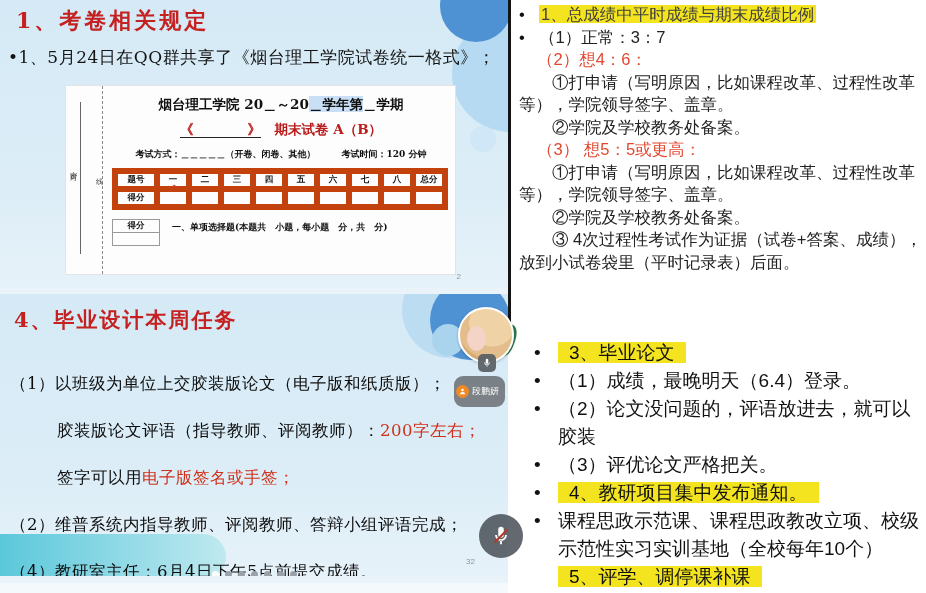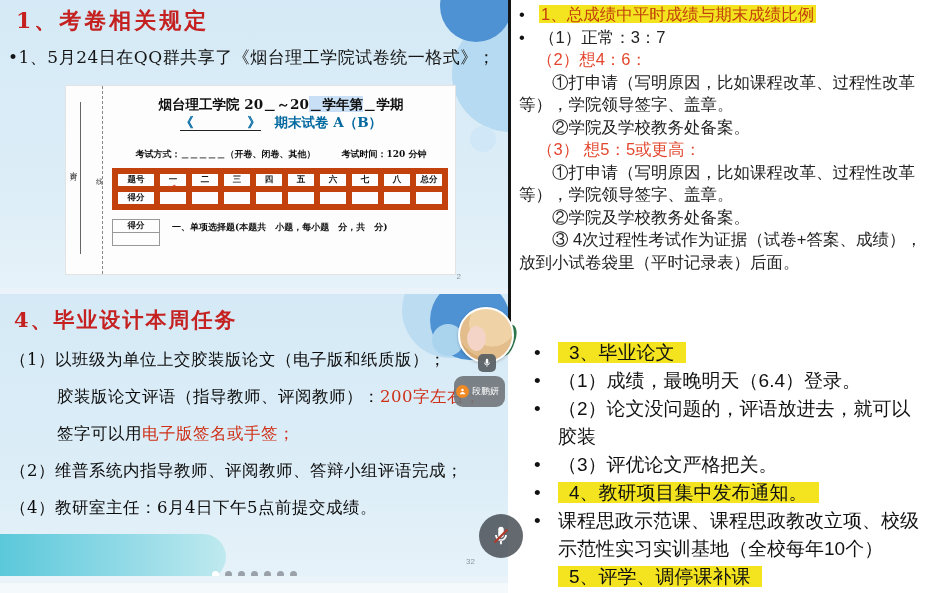--- a/index.html
+++ b/index.html
@@ -79,7 +79,7 @@
   .rt .bul{display:inline-block;width:9px;margin-right:11px;color:#111;}
   .rt .numline{padding-left:18px;color:#e2472e;}
   .rt .para{text-indent:33px;}
-  .hl-red{background:#f3e41f;color:#c2410c;padding:0 2px;}
+  .hl-red{background:#f3e41f;color:#404040;padding:0 2px;}
 
   .rb{position:absolute;left:534px;top:339px;width:392px;font-size:19px;line-height:28px;color:#111;}
   .rb p{margin:0;padding-left:24px;position:relative;}

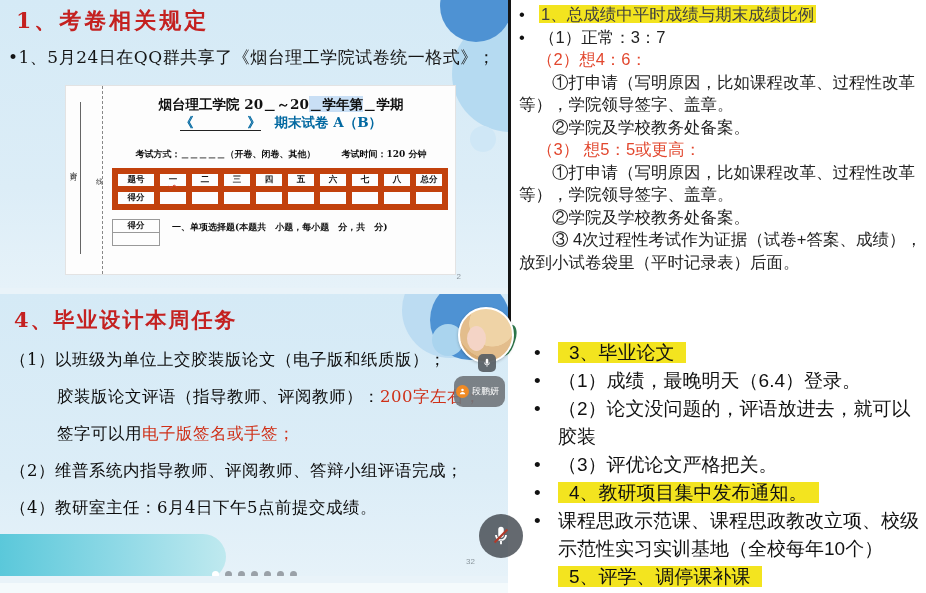--- a/index.html
+++ b/index.html
@@ -38,7 +38,7 @@
   .paper-content{position:absolute;left:46px;top:5px;right:5px;}
   .ph1{text-align:center;font:bold 13.5px "DejaVu Serif",serif;color:#111;margin-top:5px;white-space:nowrap;}
   .ph1 .sel{background:#c9dff5;text-align:right;}
-  .ph2{text-align:center;font:bold 13.5px "DejaVu Serif",serif;color:#0369a1;white-space:nowrap;}
+  .ph2{text-align:center;font:bold 13.5px "DejaVu Serif",serif;color:#b91c1c;margin-top:7px;white-space:nowrap;}
   .ph2 .uline{border-bottom:1px solid #222;}
   .pmeta{display:flex;justify-content:center;gap:26px;margin-top:16px;
          font:bold 9px "DejaVu Serif",serif;color:#111;white-space:nowrap;}

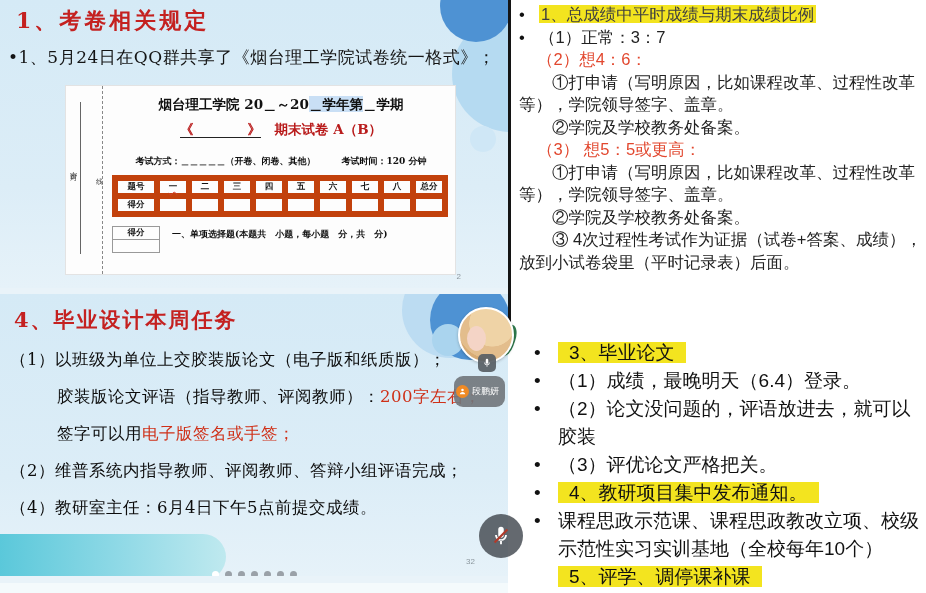--- a/index.html
+++ b/index.html
@@ -40,7 +40,7 @@
   .ph1 .sel{background:#c9dff5;text-align:right;}
   .ph2{text-align:center;font:bold 13.5px "DejaVu Serif",serif;color:#b91c1c;margin-top:7px;white-space:nowrap;}
   .ph2 .uline{border-bottom:1px solid #222;}
-  .pmeta{display:flex;justify-content:center;gap:26px;margin-top:16px;
+  .pmeta{display:flex;justify-content:center;gap:26px;margin-top:9px;
          font:bold 9px "DejaVu Serif",serif;color:#111;white-space:nowrap;}
   .ptable{border-collapse:collapse;width:336px;margin-top:7px;table-layout:fixed;}
   .ptable td{border:6px solid #c2410c;height:12px;text-align:center;

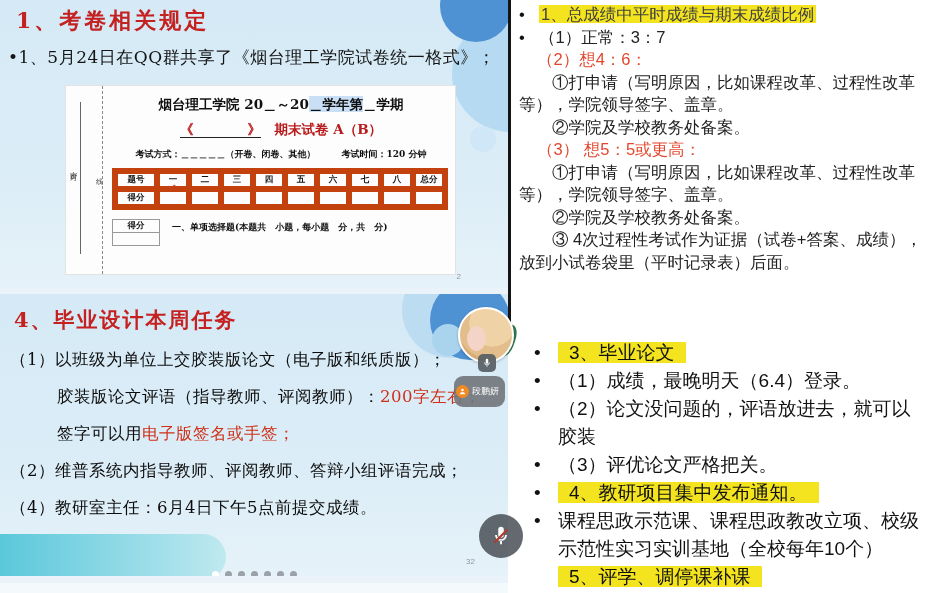--- a/index.html
+++ b/index.html
@@ -62,7 +62,7 @@
             color:#c42120;letter-spacing:2px;}
   .s2-lines{position:absolute;left:10px;top:54px;font:16.5px "DejaVu Serif",serif;
             color:#0c0c0c;letter-spacing:0.5px;}
-  .s2-line{line-height:23px;margin-bottom:14px;white-space:nowrap;}
+  .s2-line{line-height:23px;margin-bottom:14px;white-space:nowrap;margin-top:24px;}
   .s2-line.ind{padding-left:47px;}
   .red{color:#cf3018;}
 

